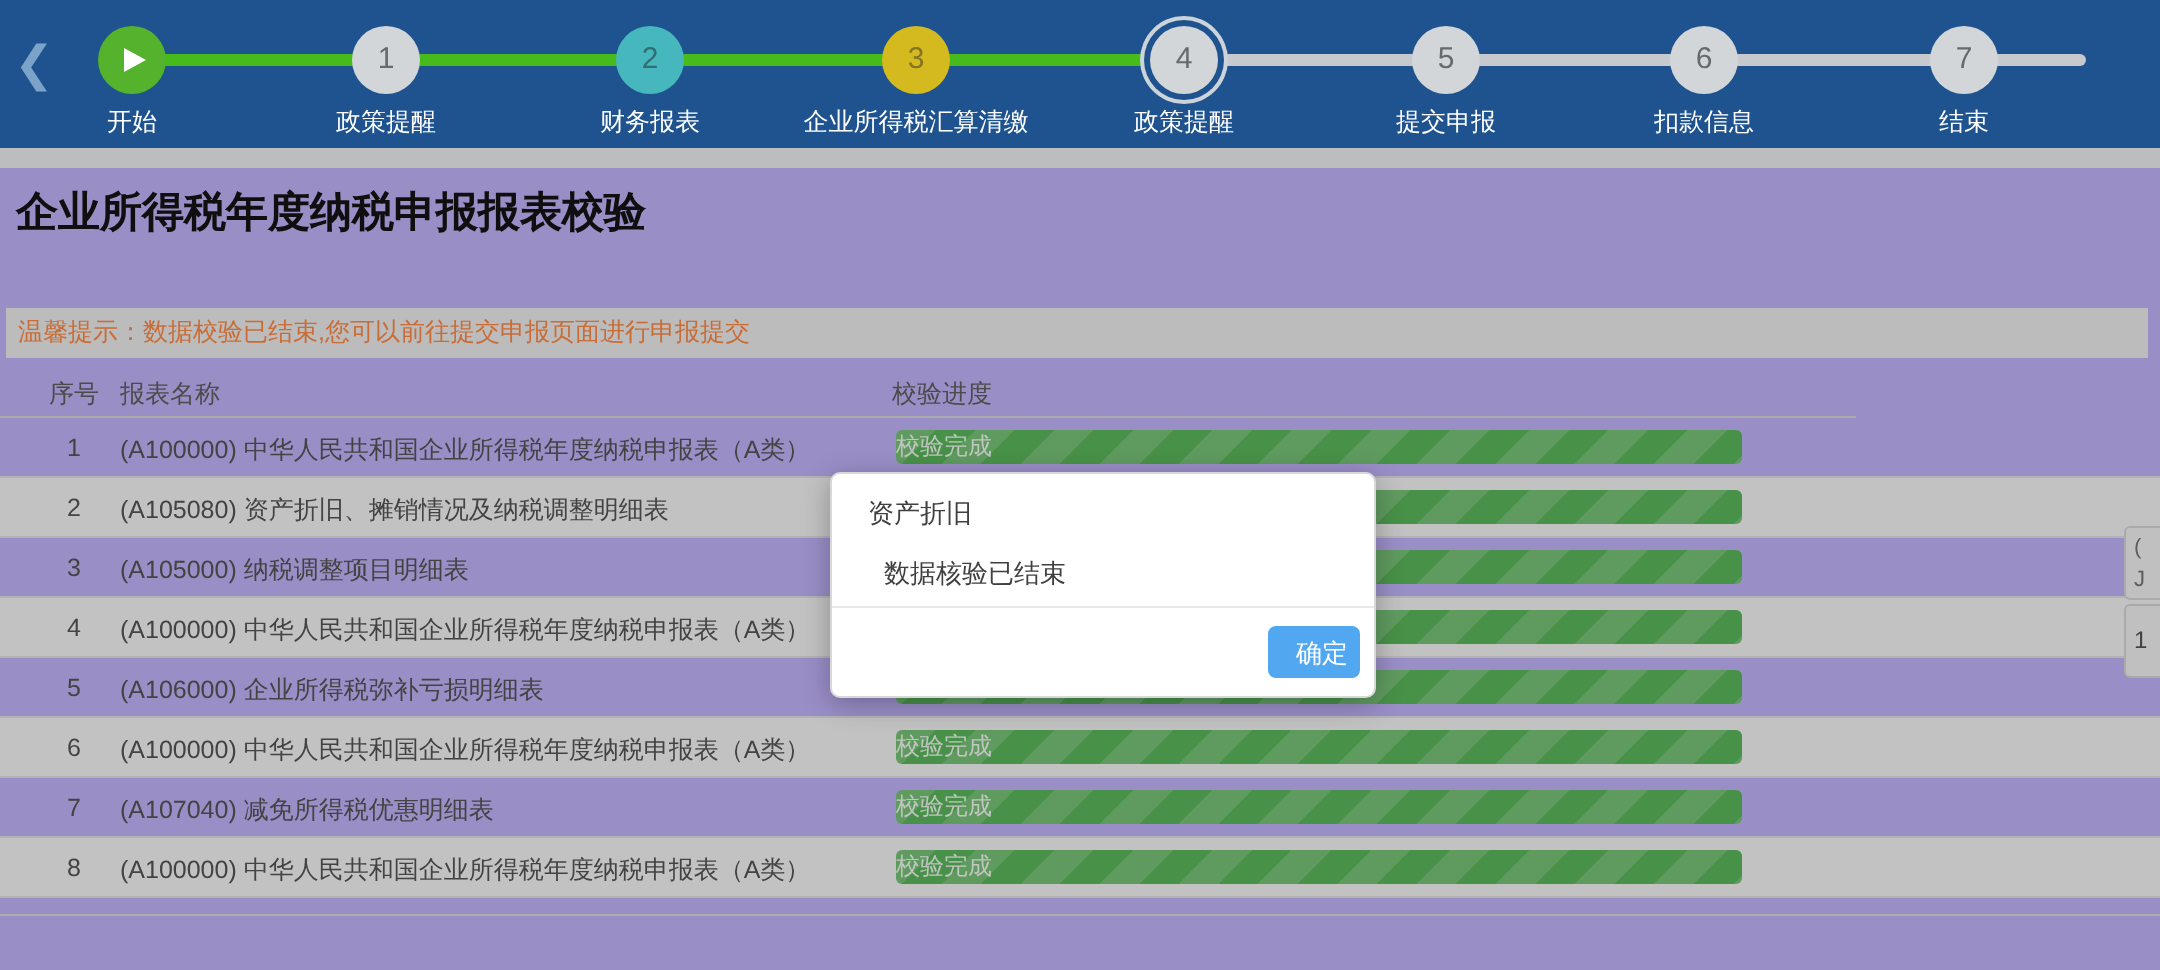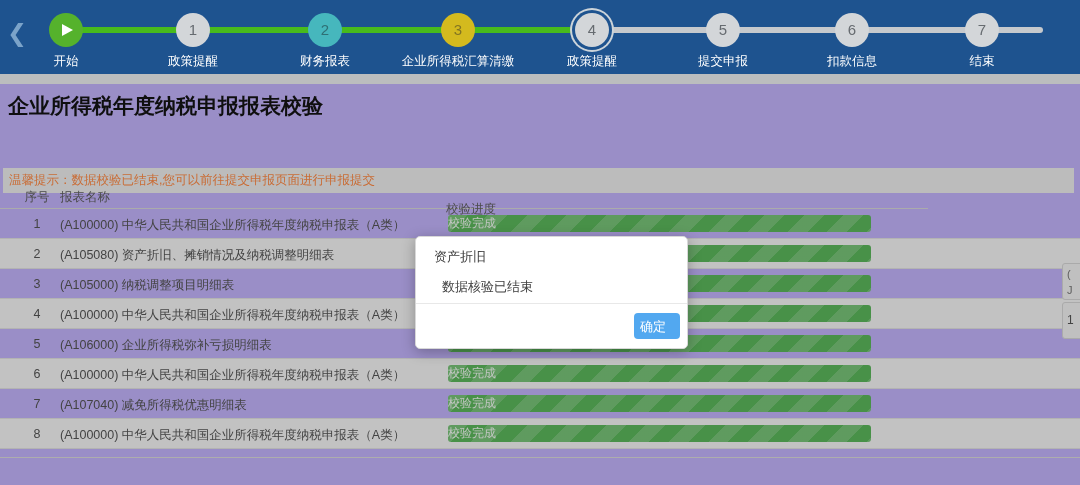--- a/index.html
+++ b/index.html
@@ -31,7 +31,7 @@
   .content{position:absolute;left:0;top:84px;width:1080px;height:401px;background:#c4b5fd;padding-left:32px;}
   .page-title{position:absolute;left:8px;top:8px;font-size:21px;font-weight:700;color:#141414;}
   .notice{position:absolute;left:3px;top:70px;width:1071px;height:25px;background:#efefef;
-          color:#ff8a45;font-size:12.5px;line-height:25px;padding-left:6px;box-sizing:border-box;margin-top:14px;}
+          color:#ff8a45;font-size:12.5px;line-height:25px;padding-left:6px;box-sizing:border-box;}
   .thead{position:absolute;left:0;top:102px;width:928px;height:22px;color:#606060;font-size:12.5px;
          border-bottom:1px solid #d9d9d9;}
   .th-idx{position:absolute;left:22px;width:30px;text-align:center;top:3px;}

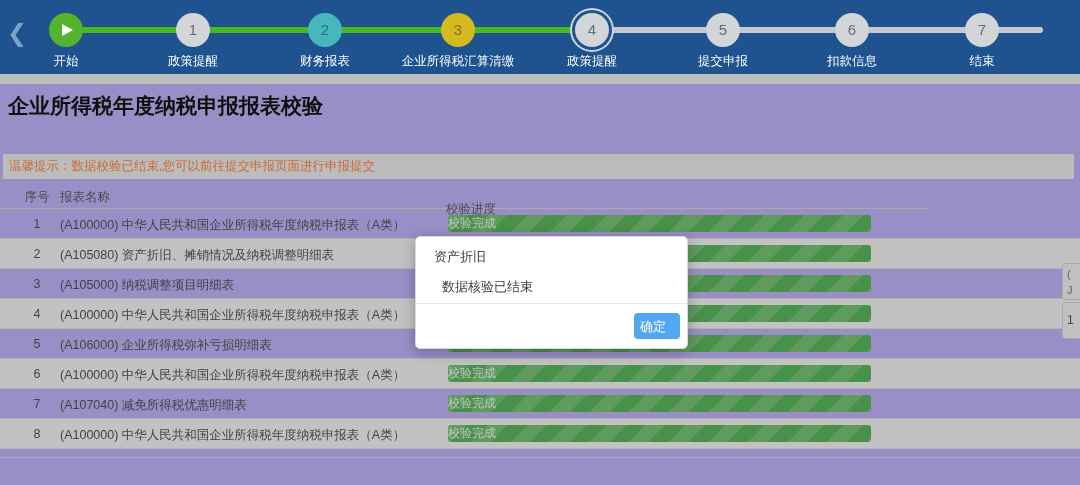--- a/index.html
+++ b/index.html
@@ -36,7 +36,7 @@
          border-bottom:1px solid #d9d9d9;}
   .th-idx{position:absolute;left:22px;width:30px;text-align:center;top:3px;}
   .th-name{position:absolute;left:60px;top:3px;}
-  .th-prog{position:absolute;left:446px;top:15px;}
+  .th-prog{position:absolute;left:446px;top:3px;}
   .trows{position:absolute;left:0;top:125px;width:1080px;}
   .trow{position:relative;width:1080px;height:29px;border-bottom:1px solid #e3e3e3;font-size:12.5px;color:#555;}
   .trow:nth-child(even){background:#f7f7f7;}

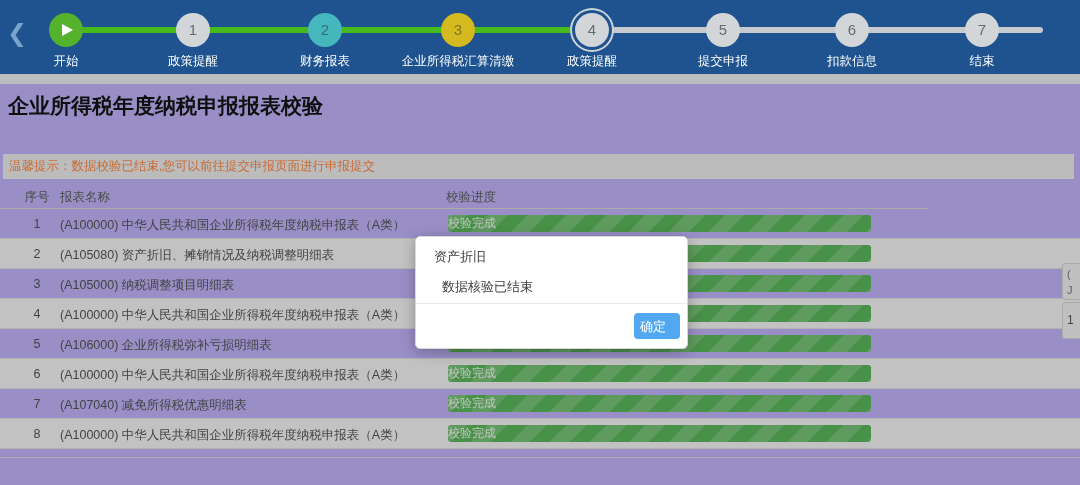--- a/index.html
+++ b/index.html
@@ -64,7 +64,7 @@
   .modal-body{position:absolute;left:26px;top:41px;font-size:13px;color:#404040;}
   .modal-divider{position:absolute;left:0;top:66px;width:100%;height:1px;background:#e8e8e8;}
   .ok-btn{position:absolute;right:7px;top:76px;width:46px;height:26px;background:#52a8f0;border:none;
-          border-radius:4px;color:#fff;font-size:13px;text-align:left;line-height:26px;cursor:pointer;}
+          border-radius:4px;color:#fff;font-size:13px;text-align:right;line-height:26px;cursor:pointer;}
 </style>
 </head>
 <body>

